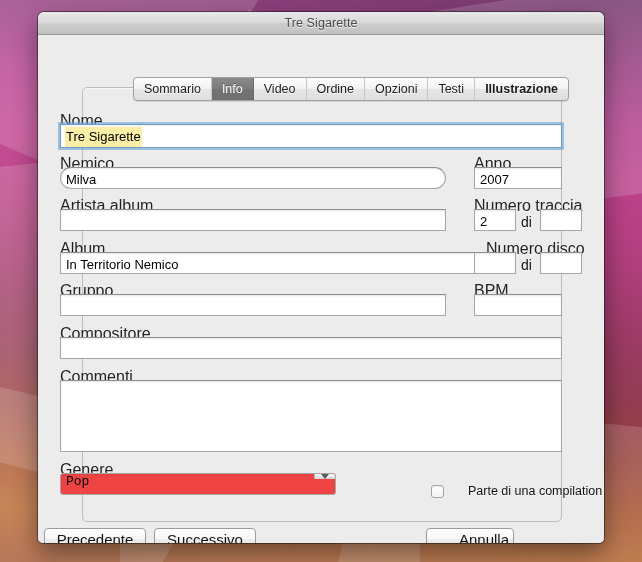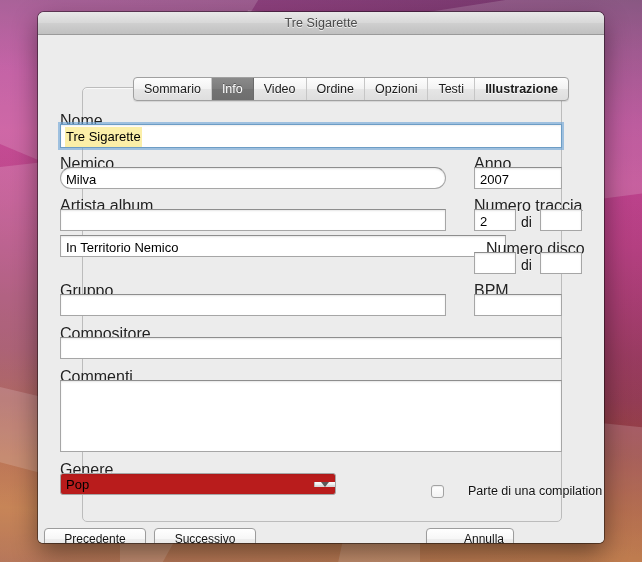--- a/index.html
+++ b/index.html
@@ -356,7 +356,7 @@
       </div>
 
       <div class="lbl" style="left:22px; top:205px;">Album</div>
-      <div class="fld" style="left:22px; top:200px; width:446px; height:22px;">
+      <div class="fld" style="left:22px; top:217px; width:446px; height:22px;">
         <span class="fldtext" style="left:5px; top:5px;">In Territorio Nemico</span>
       </div>
 

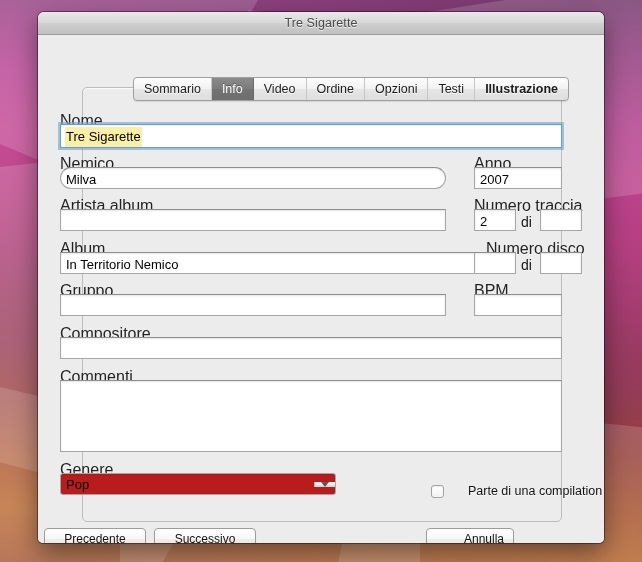--- a/index.html
+++ b/index.html
@@ -203,11 +203,12 @@
     height: 22px;
     border: 1px solid #a6a6a6;
     border-radius: 3px;
-    background: #b91c1c;
-    display: flex;
-    align-items: center;
+    background: #ef4444;
+    display: flex;
+    align-items: flex-start;
     box-shadow: inset 0 1px 2px rgba(0,0,0,0.08);
     overflow: hidden;
+    font-family: Liberation Mono, monospace;
   }
   .combo .val {
     flex: 1;

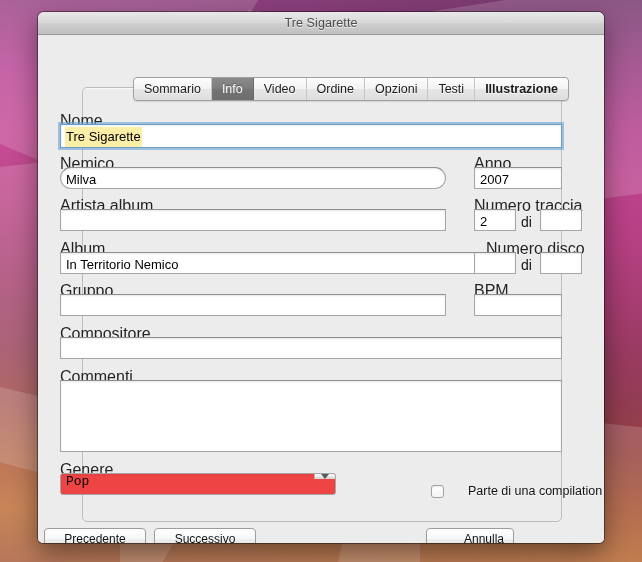--- a/index.html
+++ b/index.html
@@ -276,7 +276,7 @@
     display: flex;
     align-items: center;
     justify-content: center;
-    font-size: 12px;
+    font-size: 15px;
     color: #121212;
     cursor: default;
     box-shadow: 0 1px 1px rgba(0,0,0,0.10);

